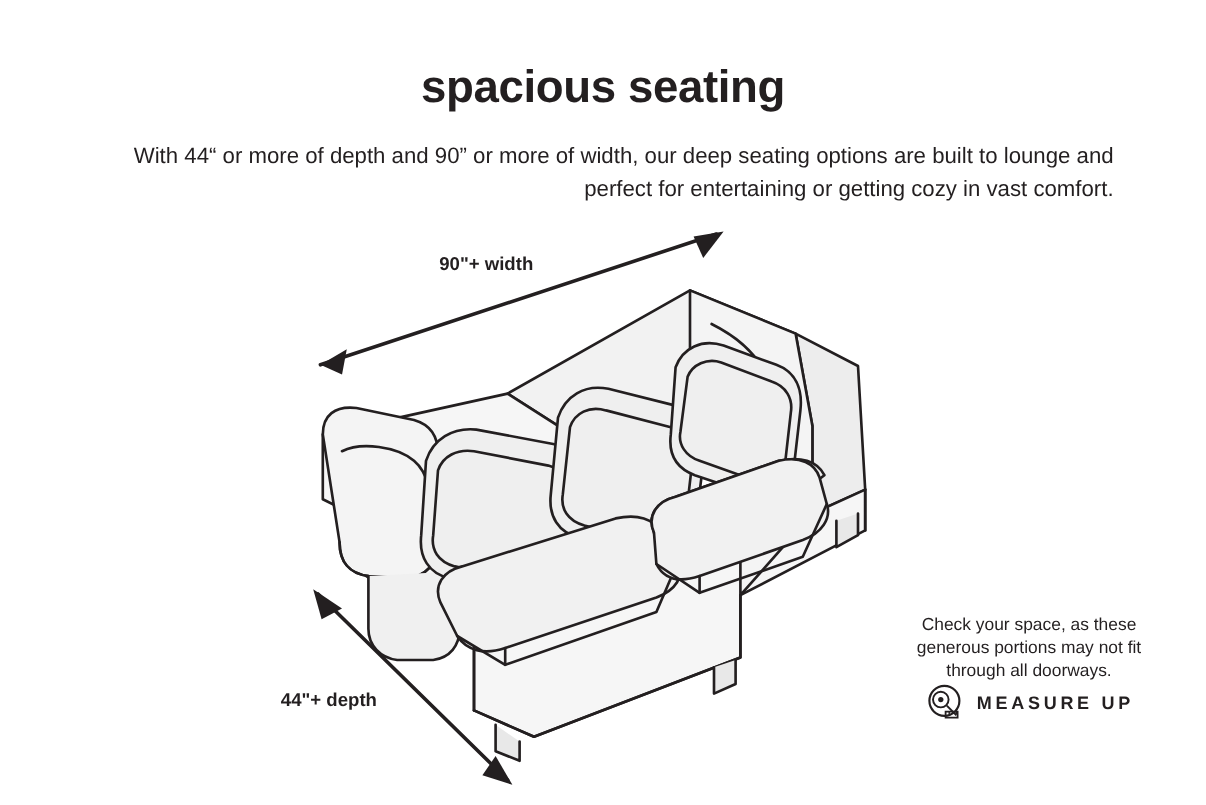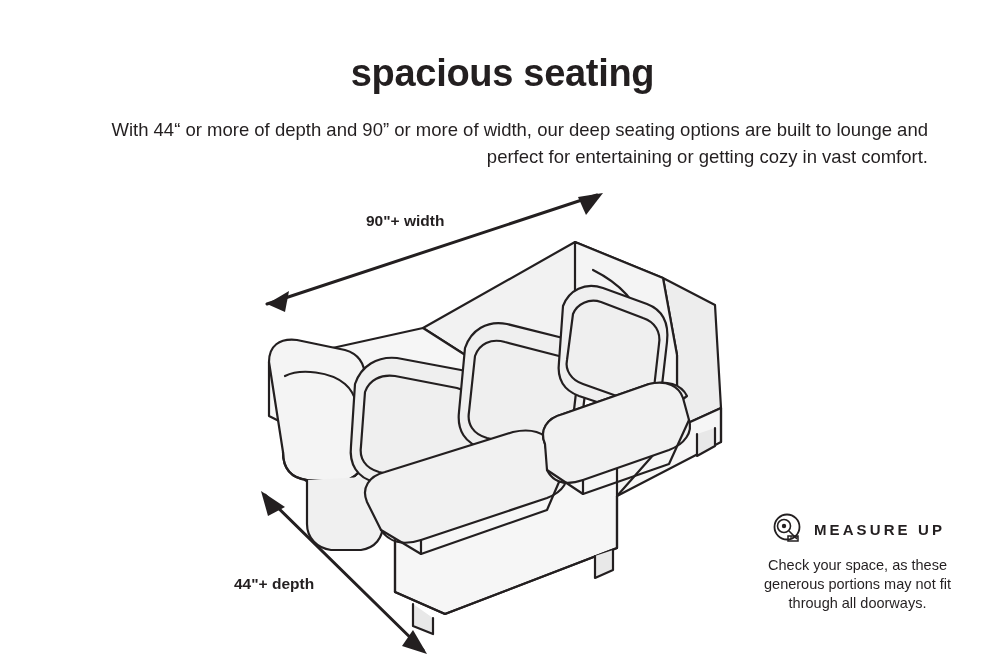--- a/index.html
+++ b/index.html
@@ -157,6 +157,7 @@
   </svg>
 
   <div id="measure-block">
+    <div id="measure-body">Check your space, as these generous portions may not fit through all doorways.</div>
     <div id="measure-head">
       <svg width="34" height="34" viewBox="0 0 34 34">
         <circle cx="17" cy="15" r="12.5" fill="none" stroke="#231f20" stroke-width="1.8"></circle>
@@ -168,7 +169,6 @@
       </svg>
       <span id="measure-title">MEASURE UP</span>
     </div>
-    <div id="measure-body">Check your space, as these generous portions may not fit through all doorways.</div>
   </div>
 
 </div>

